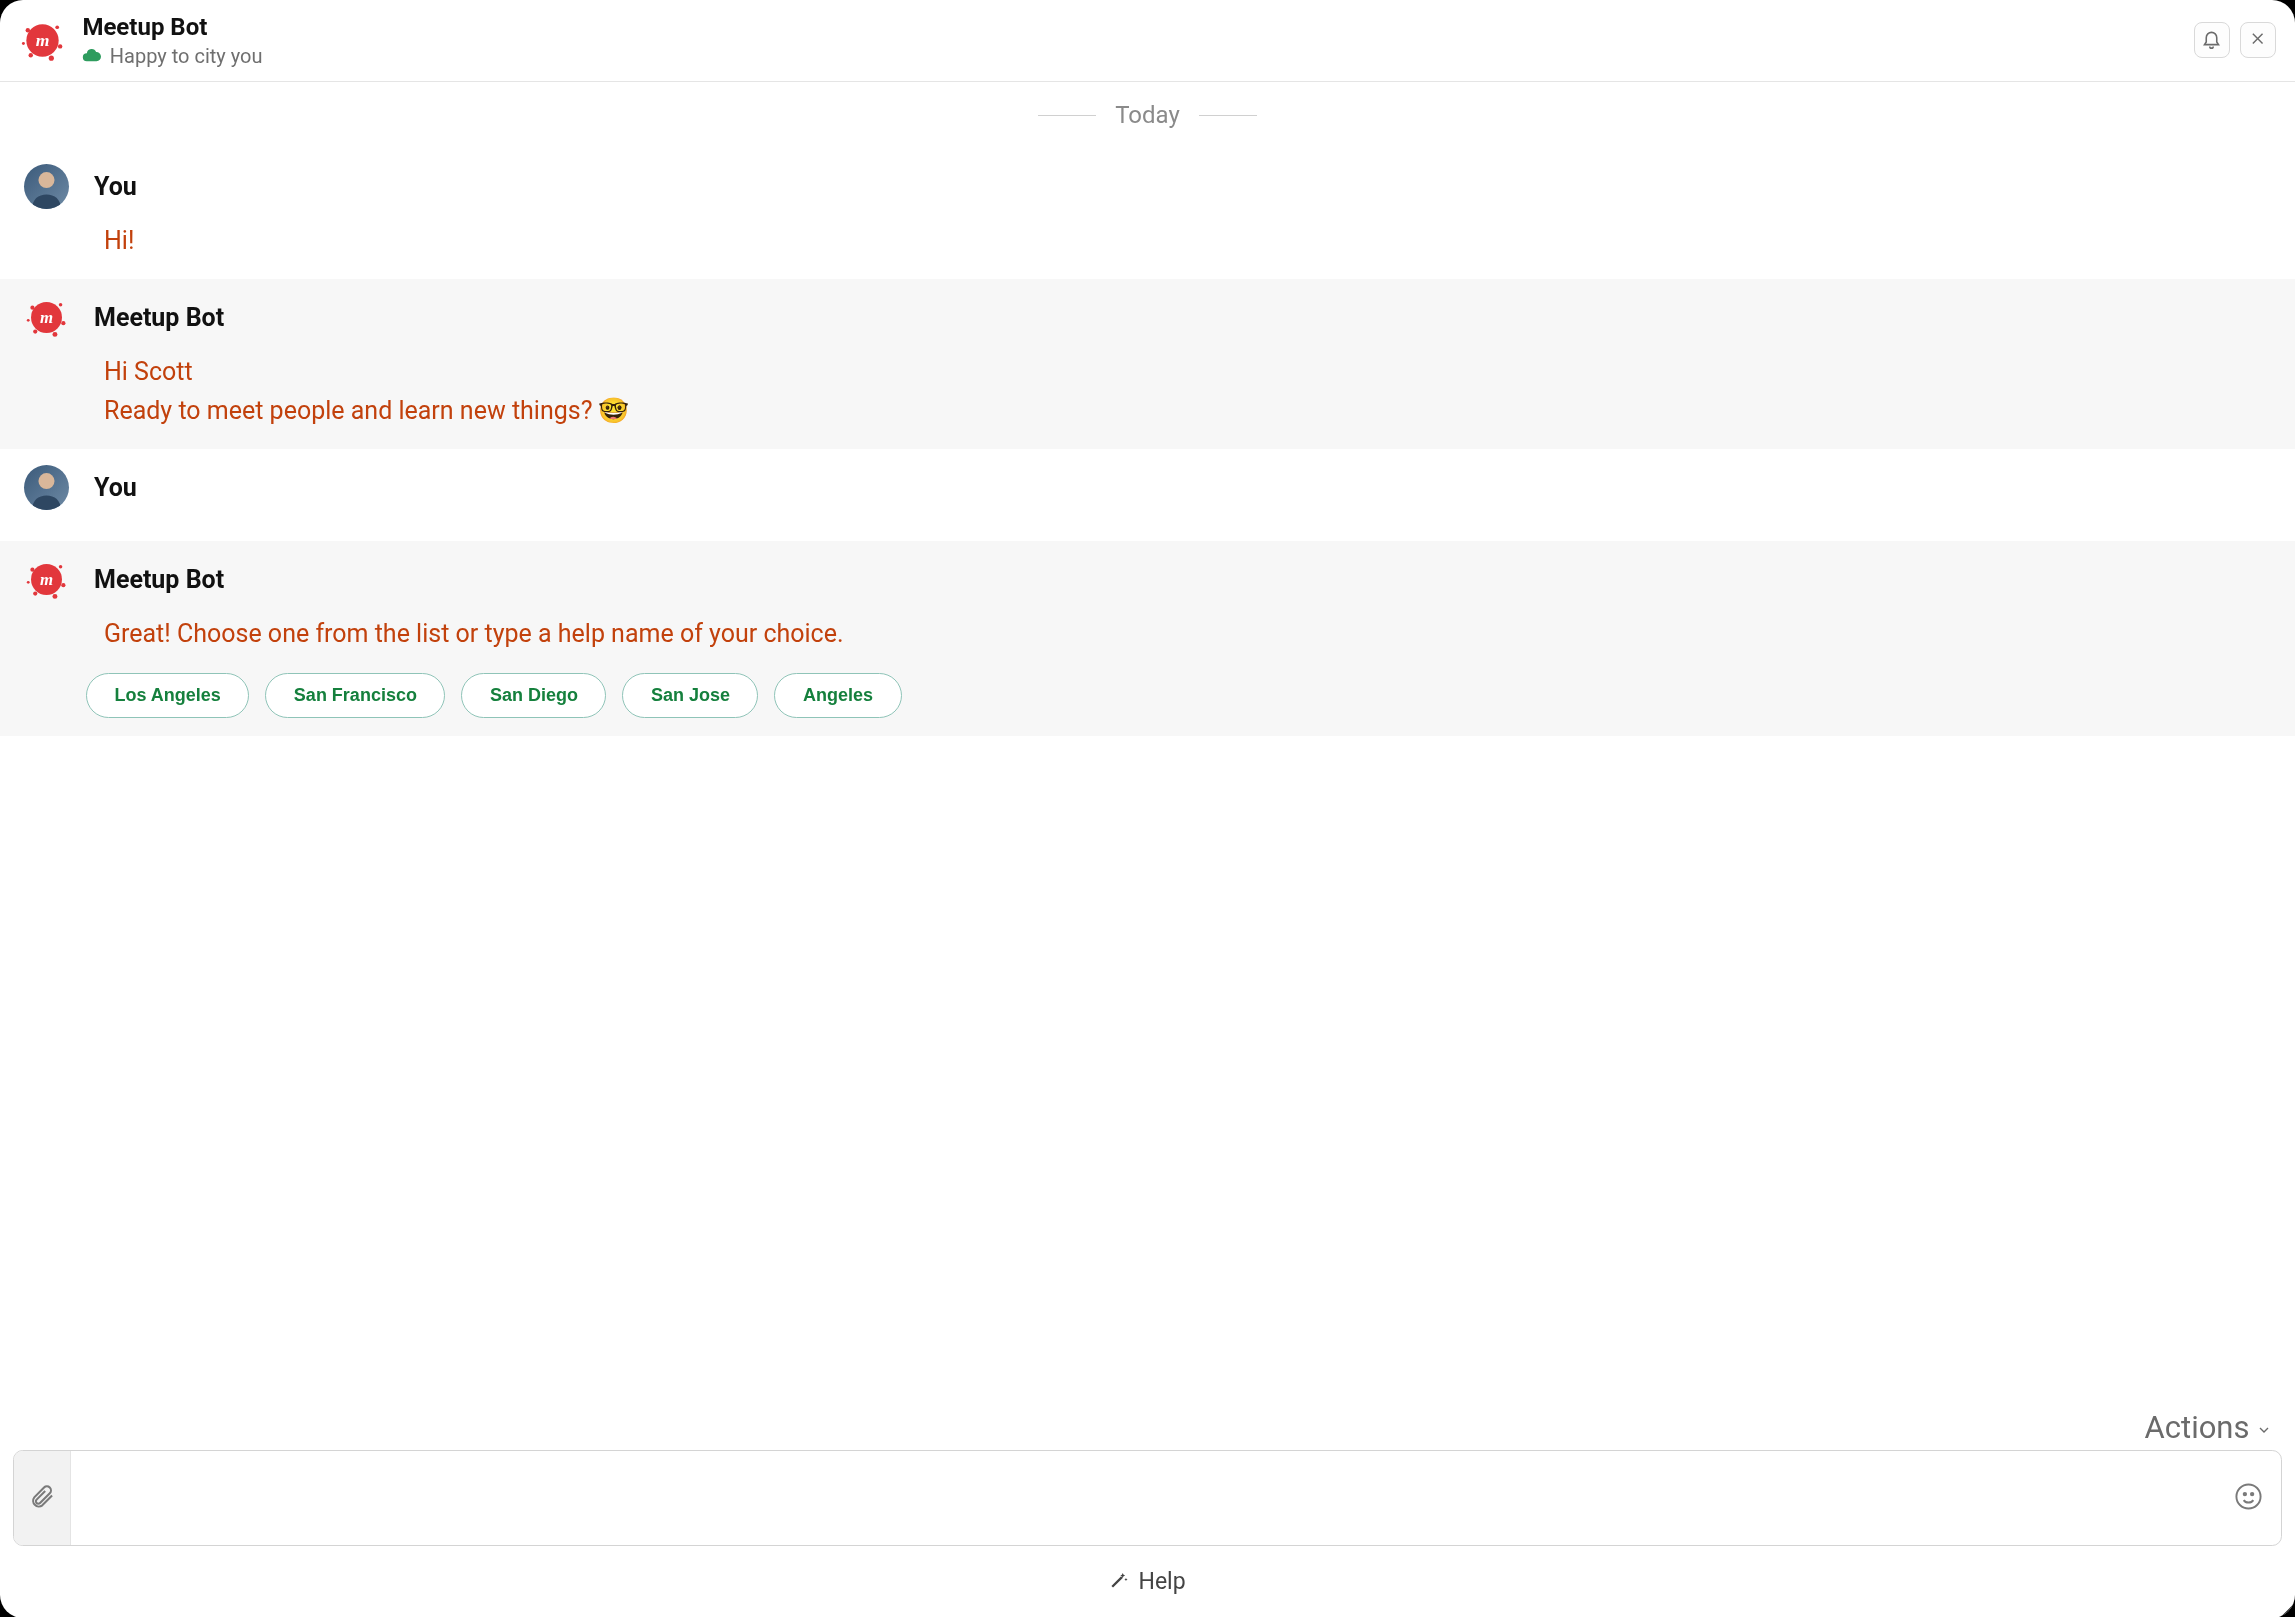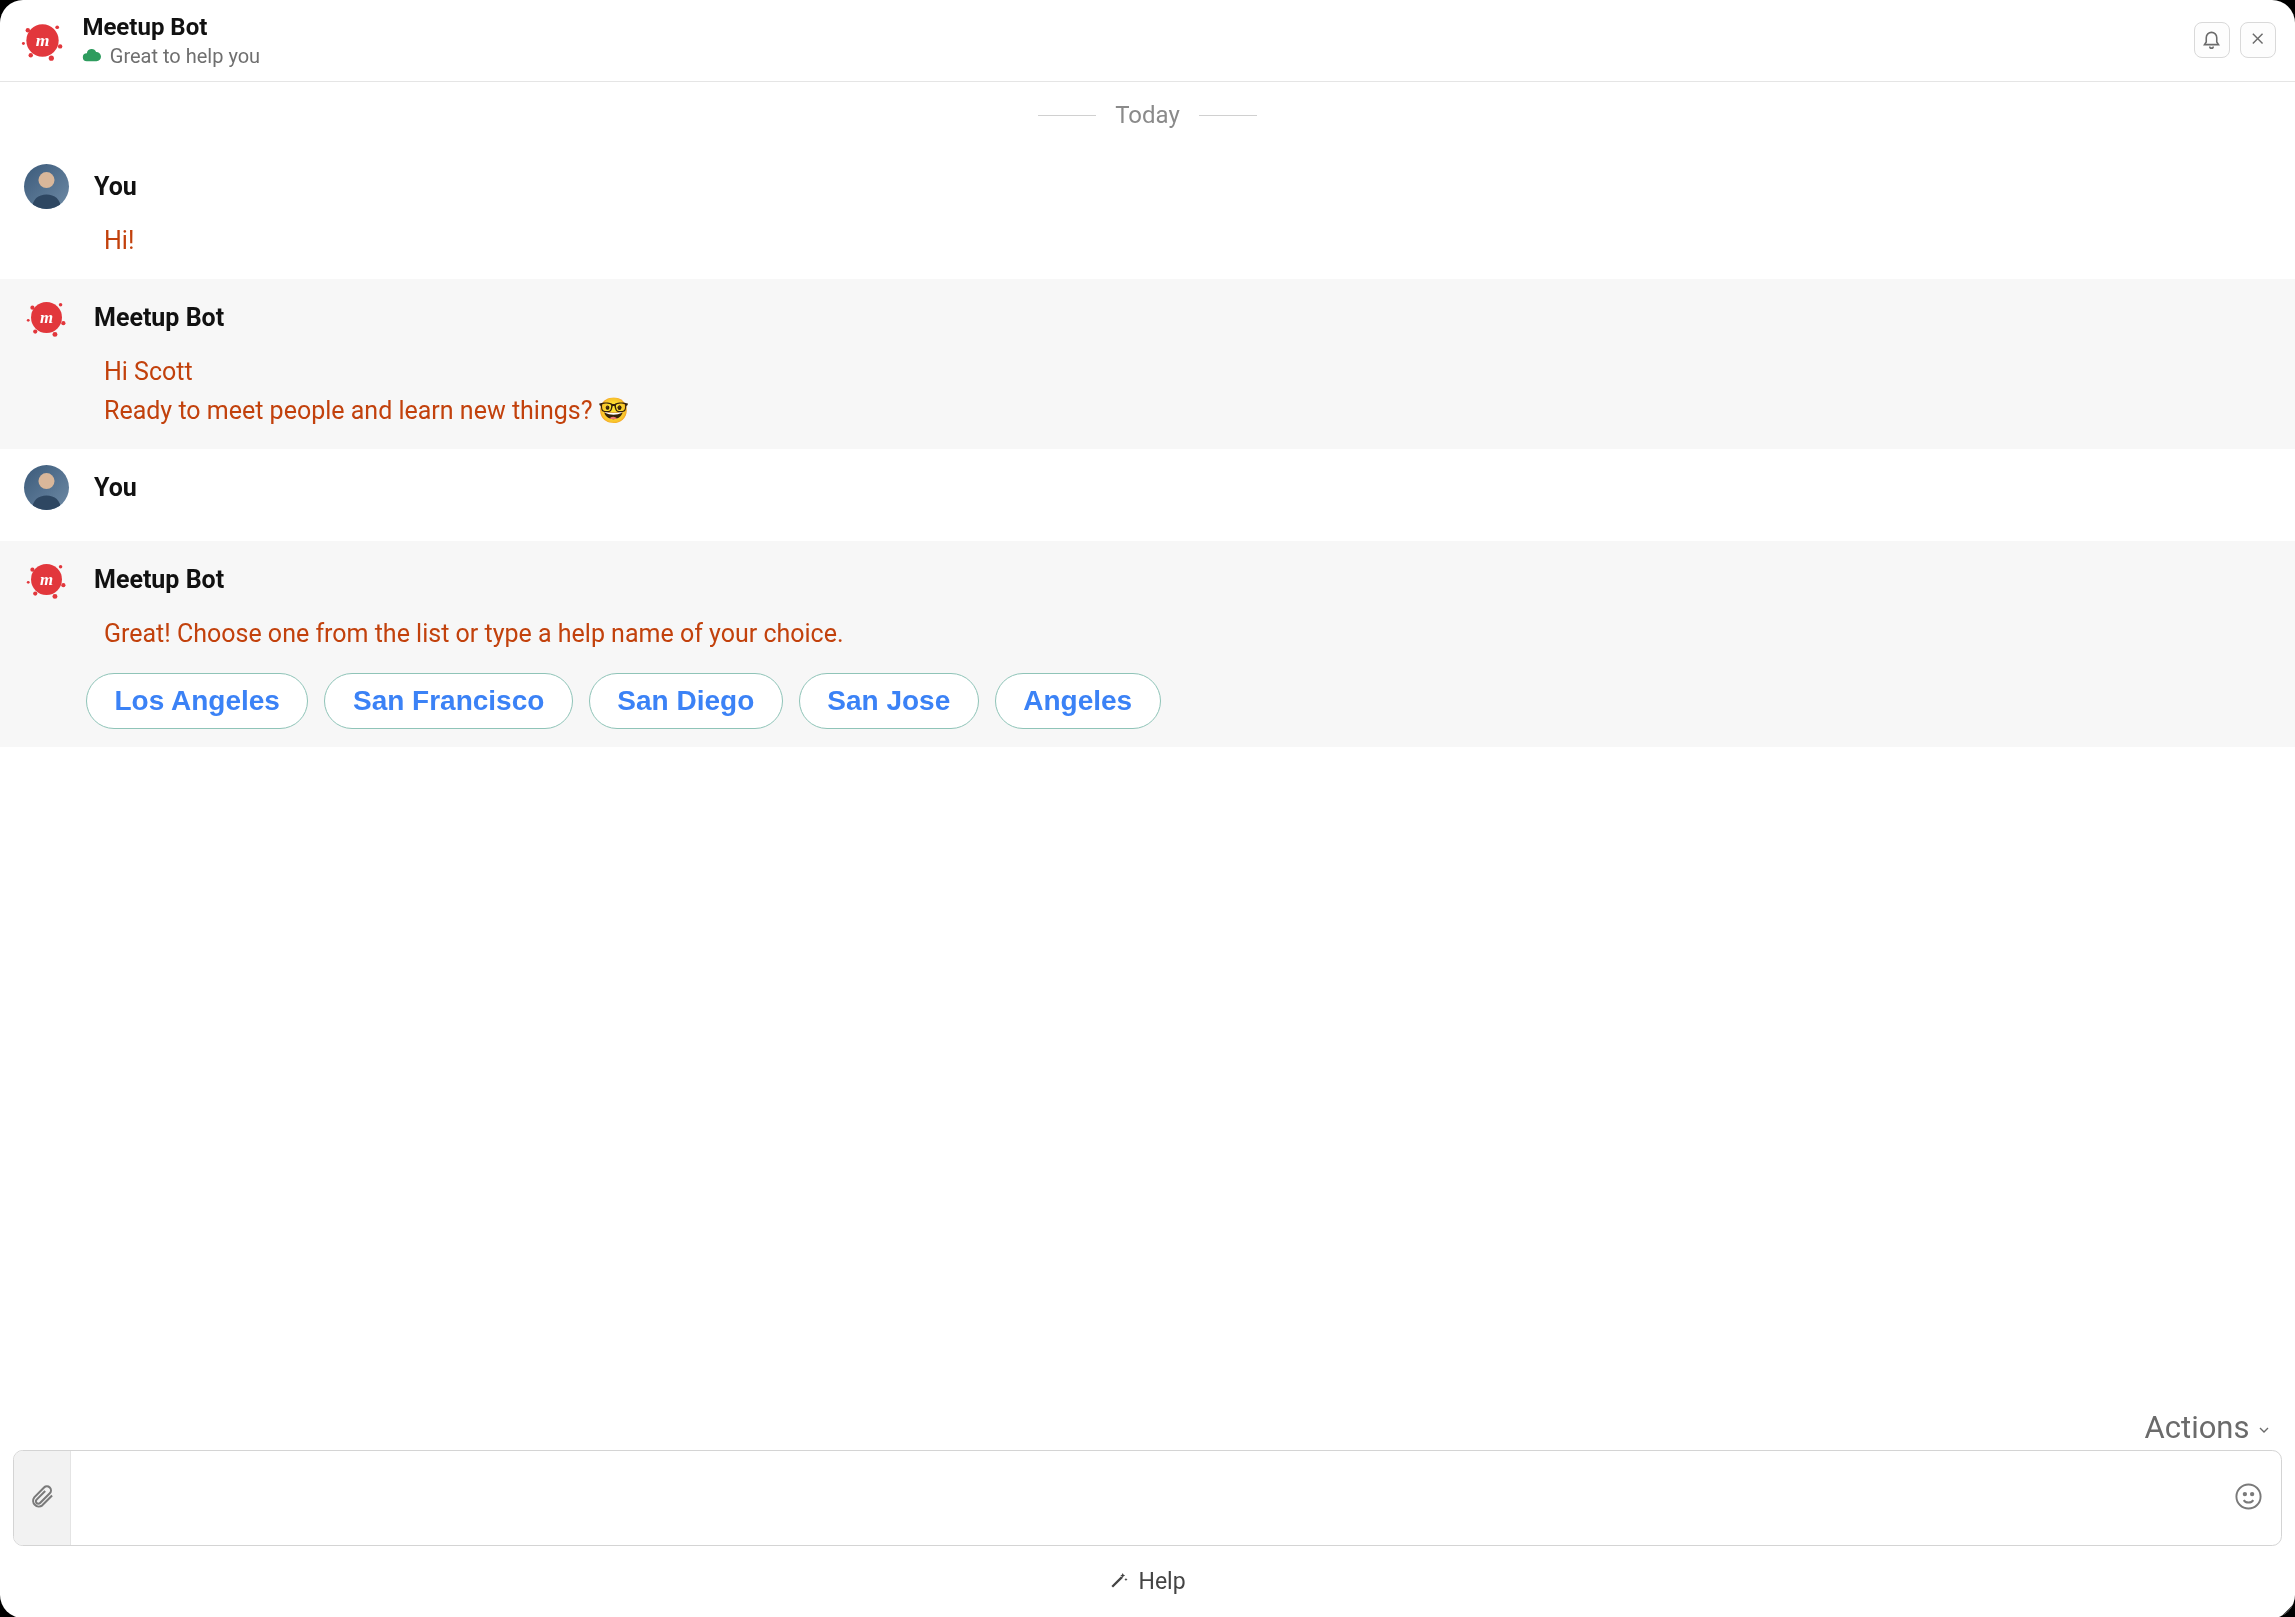--- a/index.html
+++ b/index.html
@@ -253,7 +253,7 @@
               <path d="M6 19a5 5 0 0 1 0-10 6 6 0 0 1 11.5-1.5A4.5 4.5 0 0 1 18 19H6z"></path>
             </svg>
         </span>
-        <span>Great to help you</span>
+        <span>Happy to city you</span>
       </div>
     </div>
     <div class="header-actions">

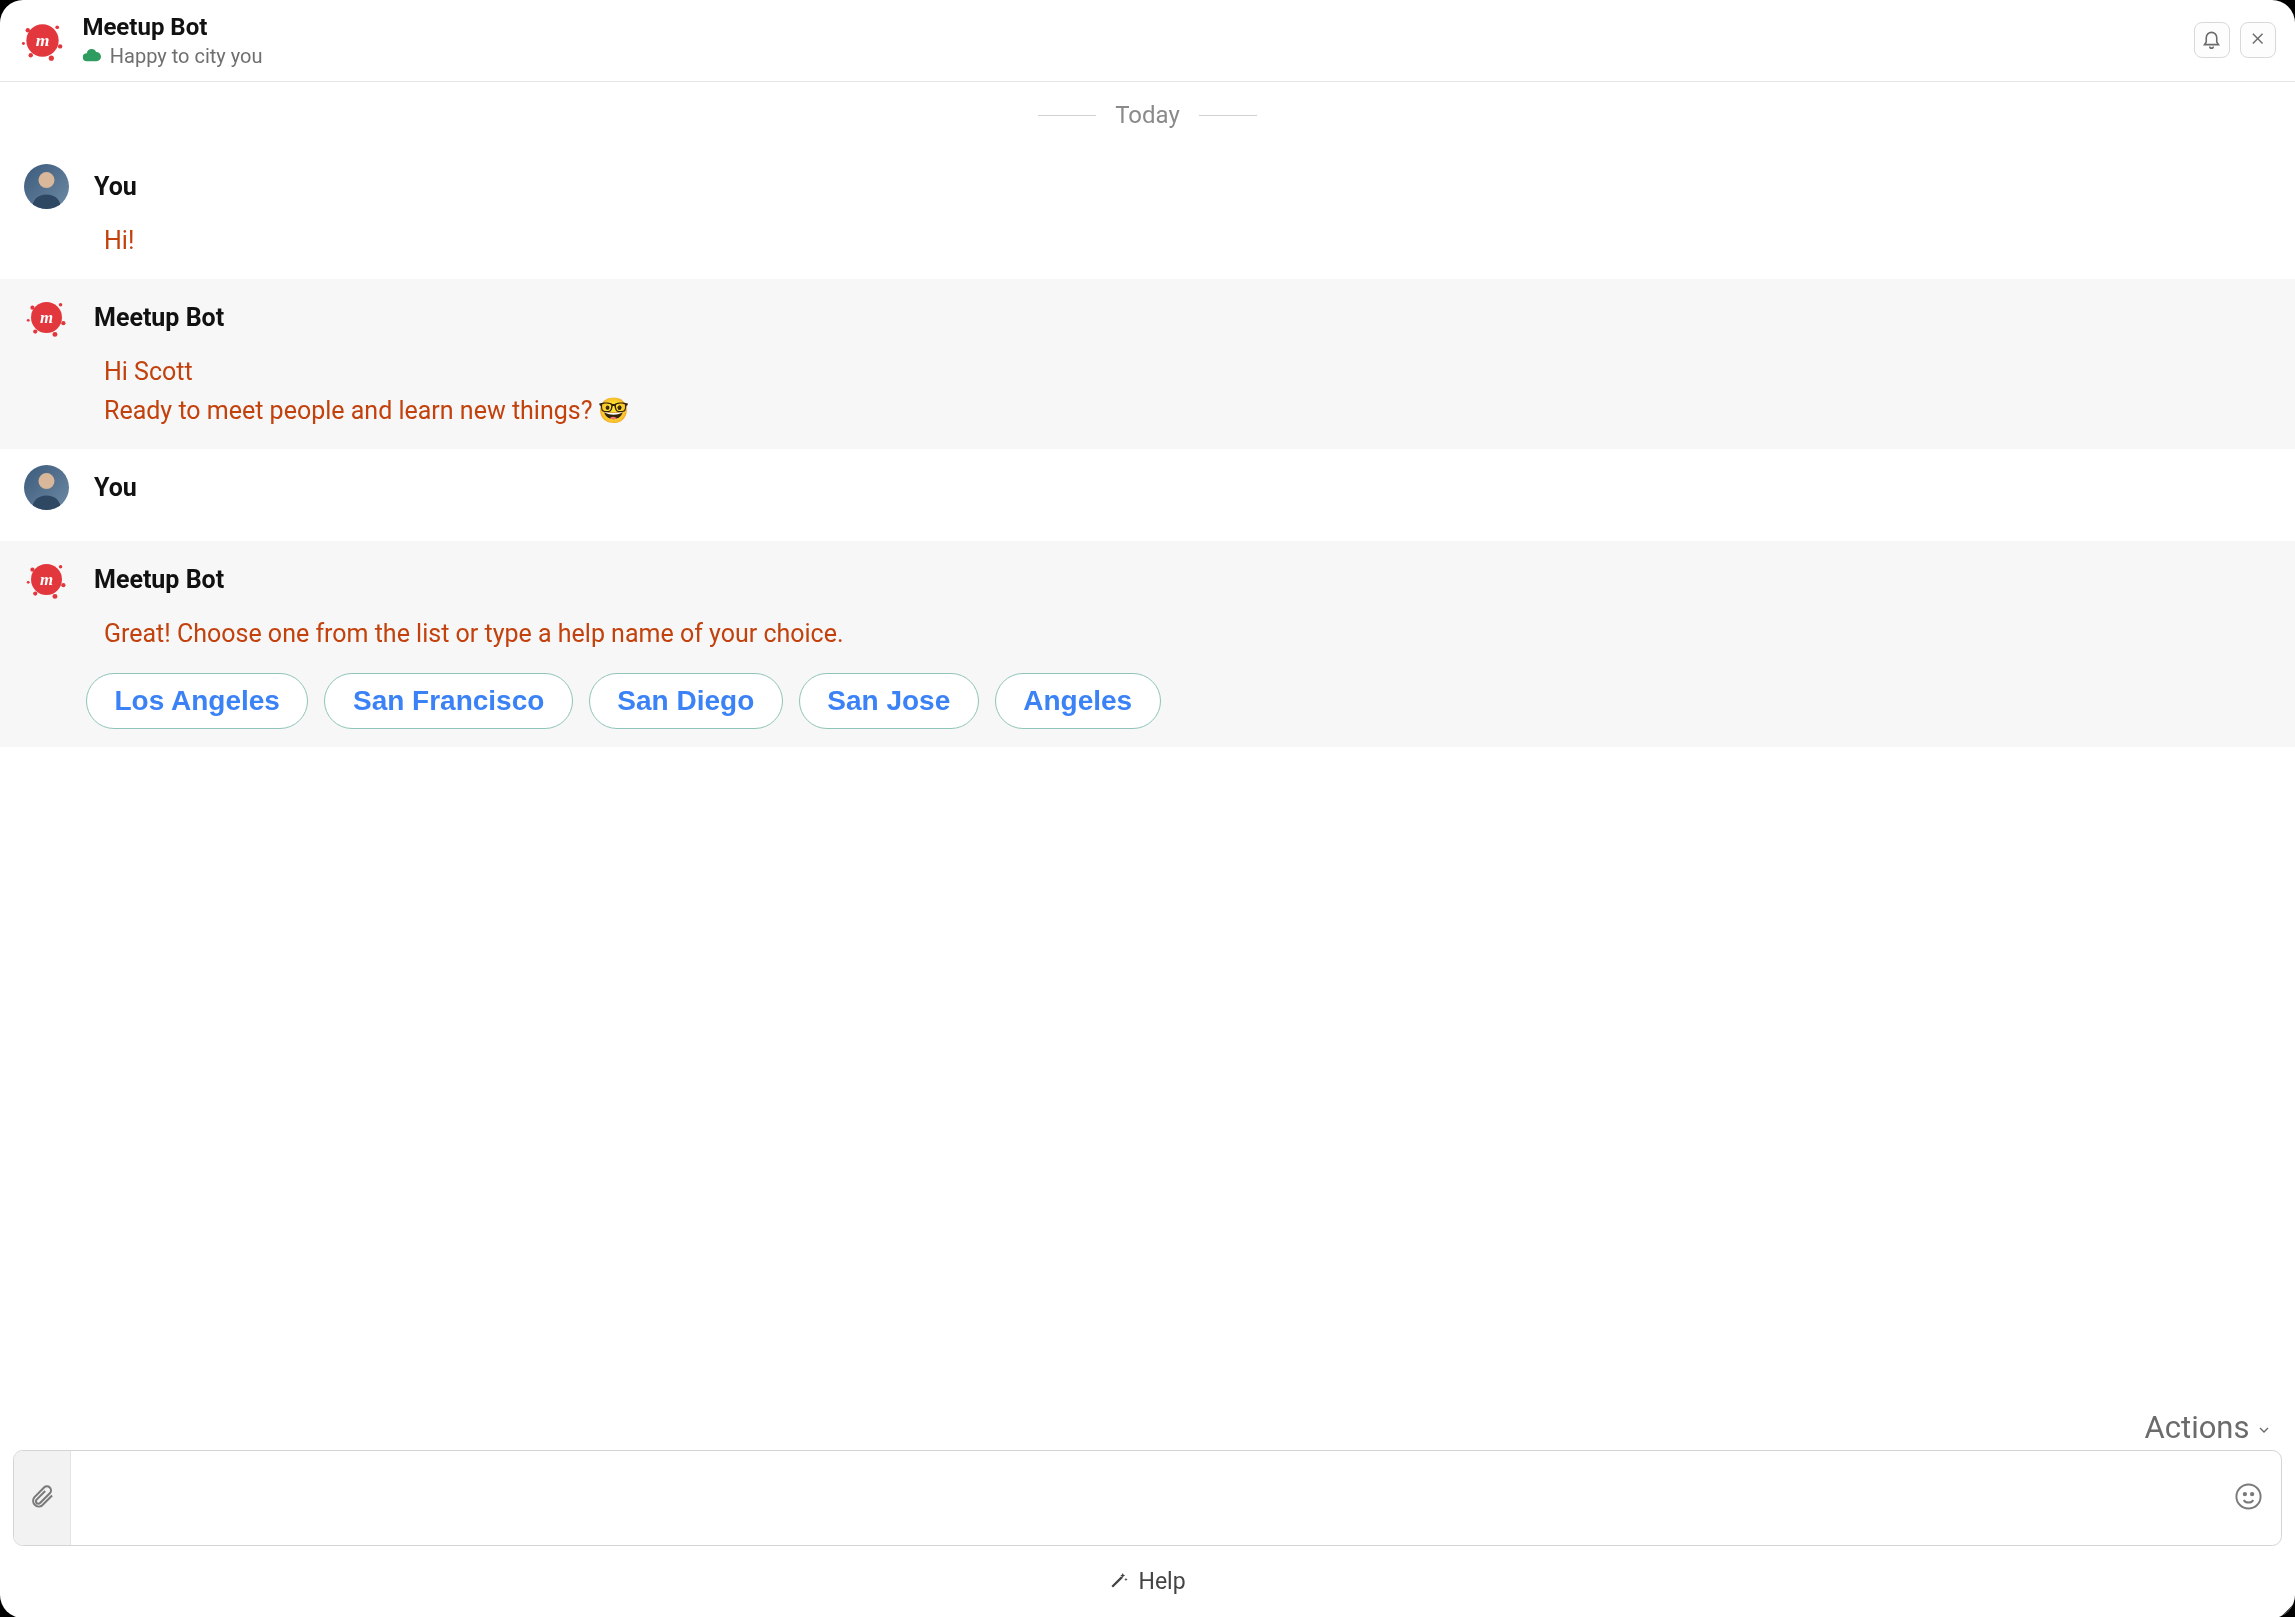--- a/index.html
+++ b/index.html
@@ -139,9 +139,9 @@
       background: #fff;
       padding: 11.3px 27.5px;
       border-radius: 809px;
-      font-size: 28px;
+      font-size: 18px;
       font-weight: 600;
-      color: #3b82f6;
+      color: #15803d;
       cursor: pointer;
     }
 

